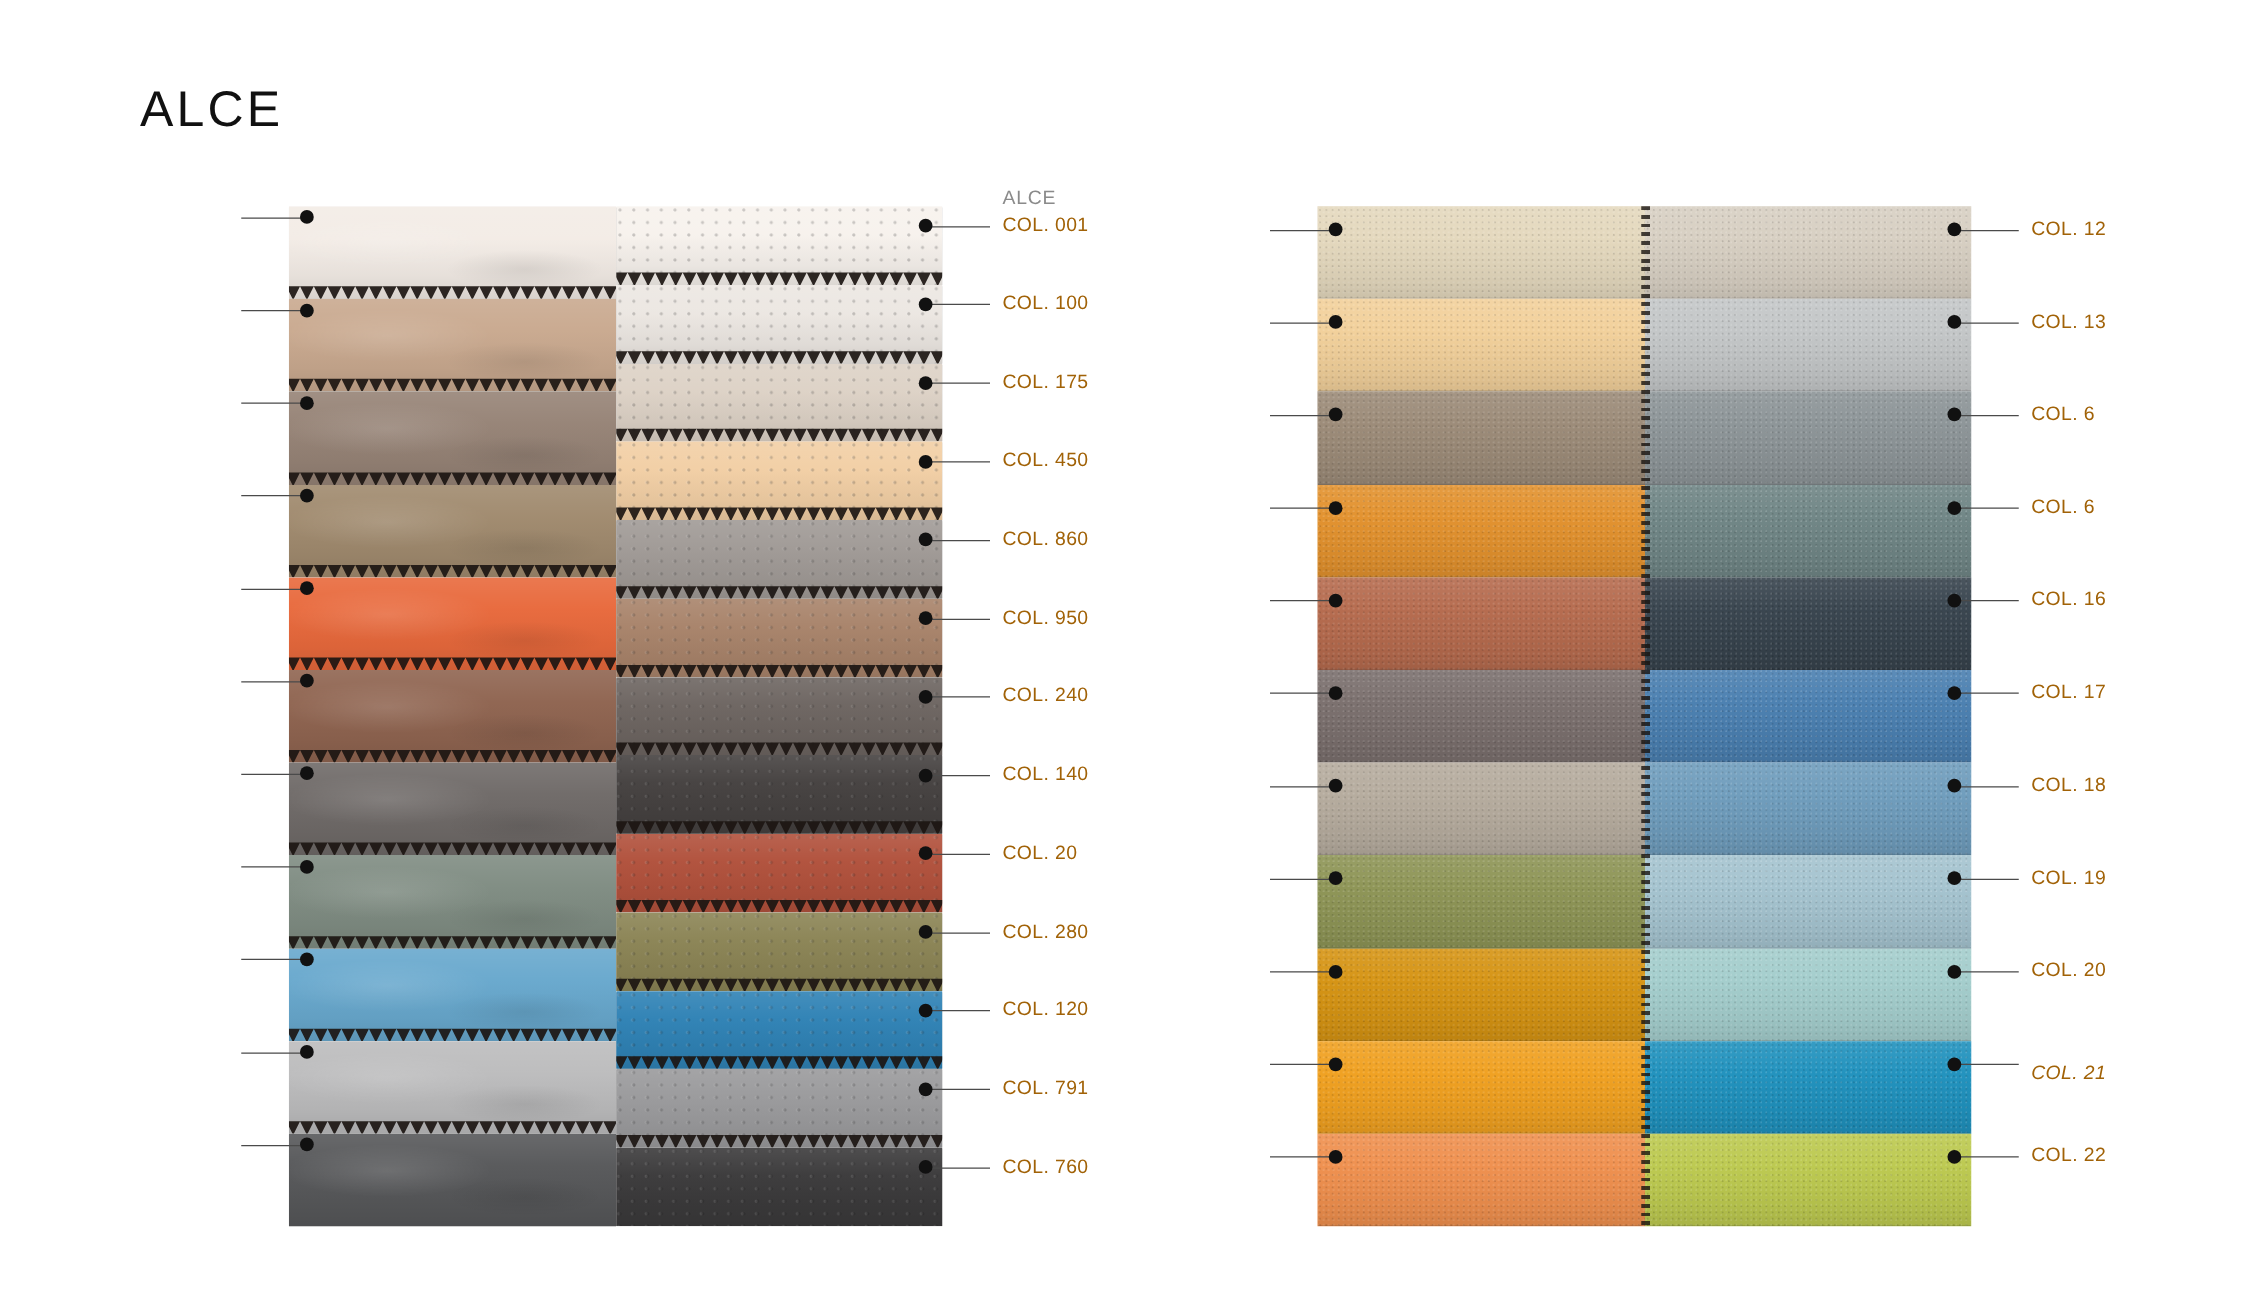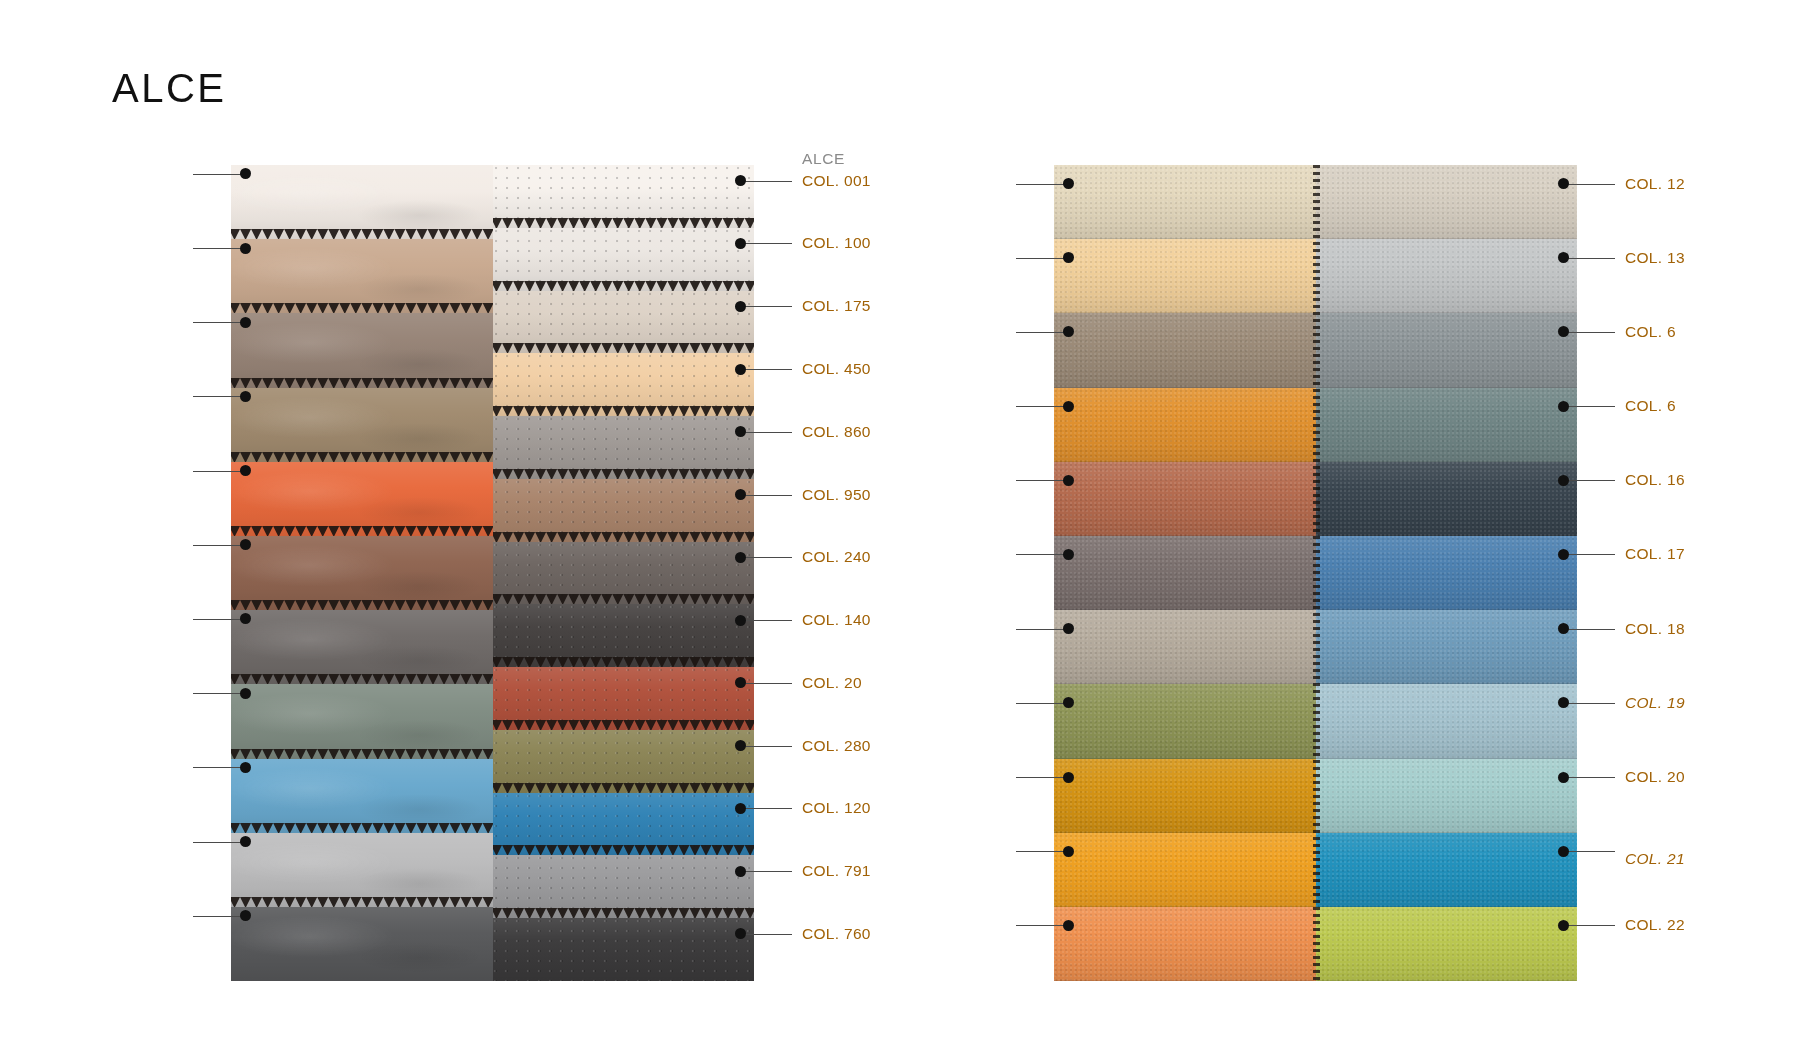--- a/index.html
+++ b/index.html
@@ -500,7 +500,7 @@
         <div class="col-label left-aligned" style="top: 620.636px; left: 1625px;">COL. 18</div>
         <div class="dot" style="left: 1557.5px; top: 697.318px;"></div>
         <div class="leader" style="left: 1563px; top: 702.818px; width: 52px;"></div>
-        <div class="col-label left-aligned" style="top: 694.818px; left: 1625px; font-style: italic;">COL. 19</div>
+        <div class="col-label left-aligned" style="top: 694.818px; left: 1625px;">COL. 19</div>
         <div class="dot" style="left: 1557.5px; top: 771.5px;"></div>
         <div class="leader" style="left: 1563px; top: 777px; width: 52px;"></div>
         <div class="col-label left-aligned" style="top: 769px; left: 1625px;">COL. 20</div>

